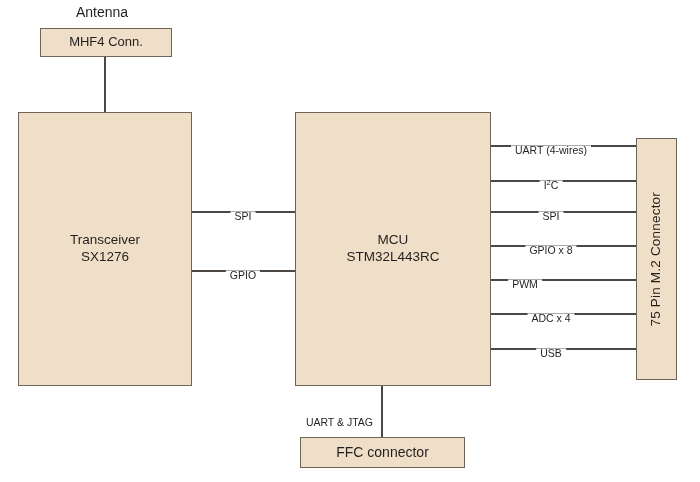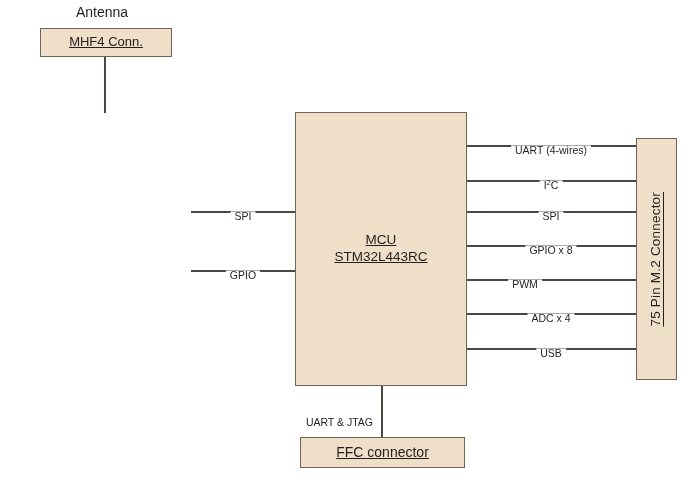--- a/index.html
+++ b/index.html
@@ -33,7 +33,6 @@
     color: #231f1c;
     line-height: 1.25;
     z-index: 3;
-    text-decoration: underline;
   }
   .block-text {
     white-space: pre-line;

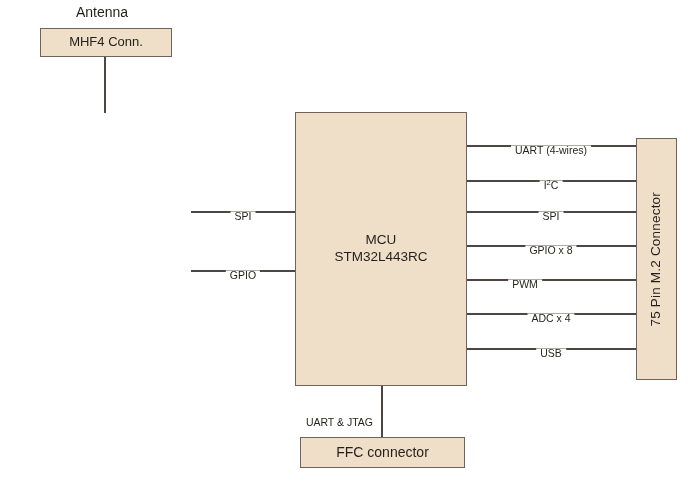--- a/index.html
+++ b/index.html
@@ -165,6 +165,10 @@
     <span class="block-text">MHF4 Conn.</span>
   </div>
 
+  <div class="block" id="block-transceiver">
+    <span class="block-text">Transceiver
+SX1276</span>
+  </div>
 
   <div class="block" id="block-mcu">
     <span class="block-text">MCU

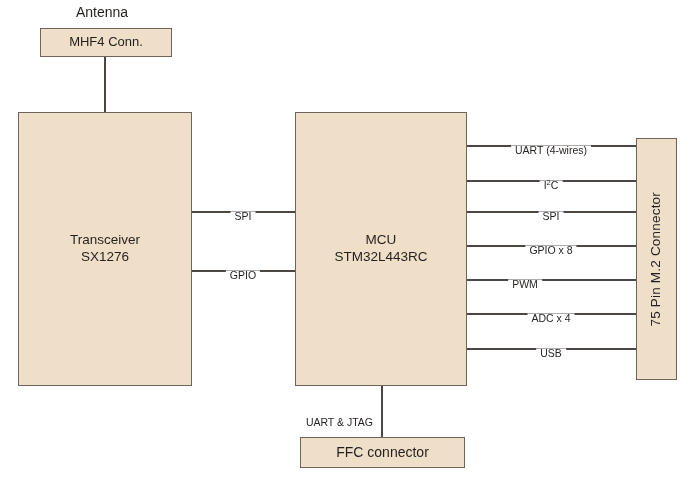--- a/index.html
+++ b/index.html
@@ -48,7 +48,7 @@
     font-size: 13.5px;
   }
   #block-mcu {
-    left: 295px; top: 112px; width: 172px; height: 274px;
+    left: 295px; top: 112px; width: 196px; height: 274px;
     font-size: 13.5px;
   }
   #block-ffc {

